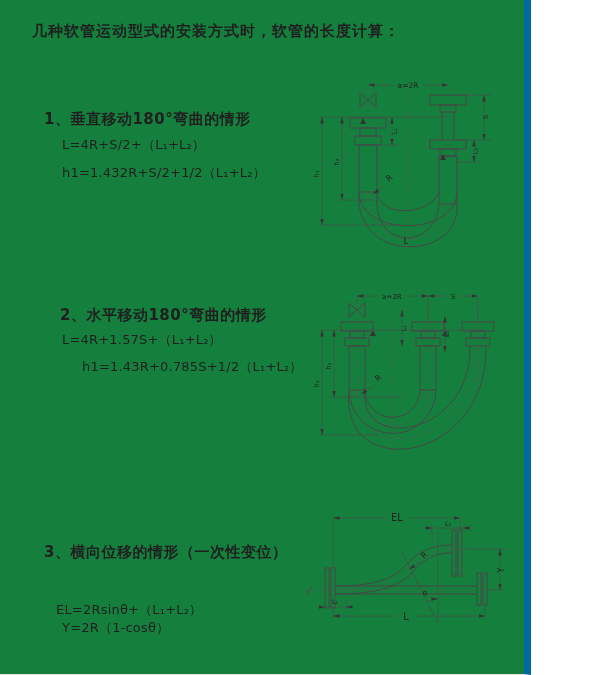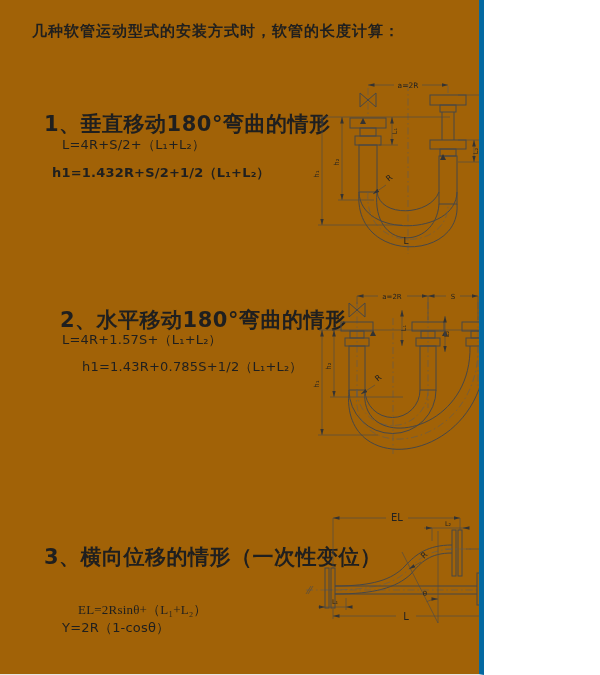--- a/index.html
+++ b/index.html
@@ -4,9 +4,9 @@
 <style>
   html,body{margin:0;padding:0;background:#ffffff;}
   .page{
-    position:relative;width:484px;height:675px;background:#a16207;overflow:hidden;
+    position:relative;width:531px;height:675px;background:#15803d;overflow:hidden;
     font-family:"DejaVu Sans","Liberation Sans",sans-serif;color:#1f1f1f;
-    border-right:5px solid #0369a1;border-bottom:1px solid #e6e6e6;box-sizing:border-box;
+    border-right:7px solid #0369a1;border-bottom:1px solid #e6e6e6;box-sizing:border-box;
   }
   .doc-title{position:absolute;left:32px;top:22px;font-size:15px;font-weight:600;letter-spacing:1px;white-space:nowrap;}
   .sec-heading{position:absolute;font-size:21px;font-weight:600;letter-spacing:0.5px;white-space:nowrap;}

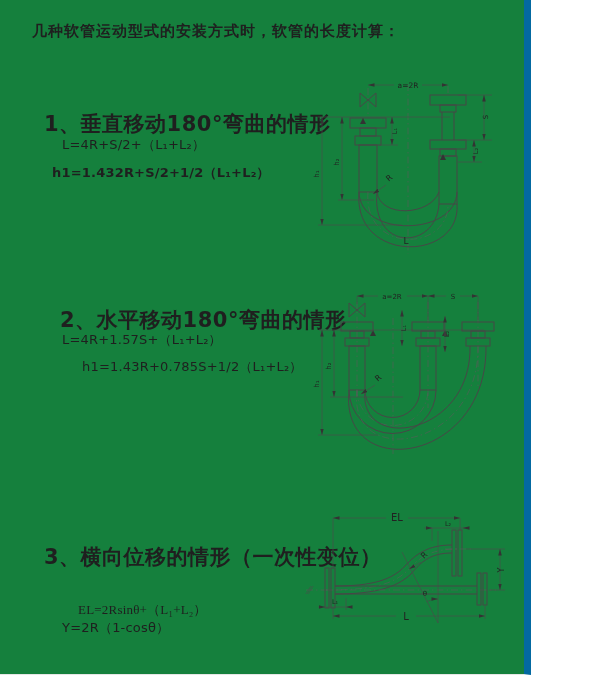--- a/index.html
+++ b/index.html
@@ -9,7 +9,7 @@
     border-right:7px solid #0369a1;border-bottom:1px solid #e6e6e6;box-sizing:border-box;
   }
   .doc-title{position:absolute;left:32px;top:22px;font-size:15px;font-weight:600;letter-spacing:1px;white-space:nowrap;}
-  .sec-heading{position:absolute;font-size:21px;font-weight:600;letter-spacing:0.5px;white-space:nowrap;}
+  .sec-heading{position:absolute;font-size:15px;font-weight:600;letter-spacing:0.5px;white-space:nowrap;}
   .formula{position:absolute;font-size:13px;font-weight:500;letter-spacing:0.2px;white-space:nowrap;}
   svg{position:absolute;overflow:visible;}
   svg text{font-family:"DejaVu Sans","Liberation Sans",sans-serif;fill:#222;}

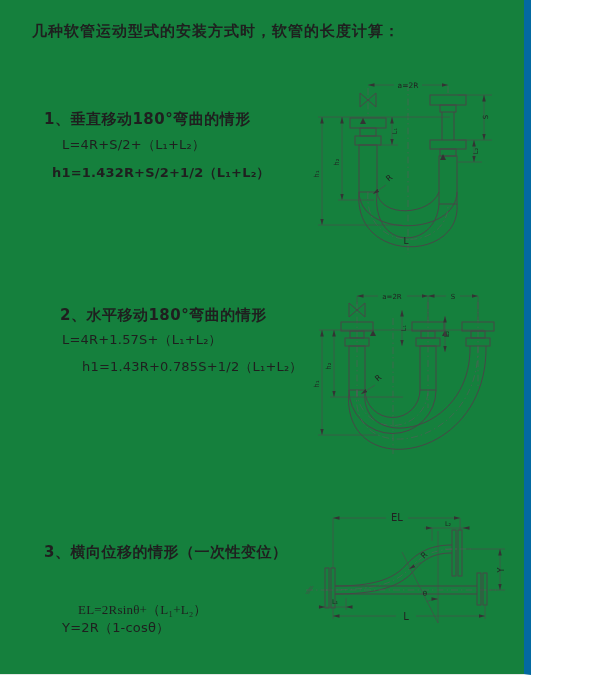--- a/index.html
+++ b/index.html
@@ -27,7 +27,7 @@
 
   <div class="sec-heading" style="left:44px;top:110px;">1、垂直移动180°弯曲的情形</div>
   <div class="formula" style="left:62px;top:136px;">L=4R+S/2+（L₁+L₂）</div>
-  <div class="formula" style="left:52px;top:164px;font-weight:bold;">h1=1.432R+S/2+1/2（L₁+L₂）</div>
+  <div class="formula" style="left:62px;top:164px;">h1=1.432R+S/2+1/2（L₁+L₂）</div>
 
   <div class="sec-heading" style="left:60px;top:306px;">2、水平移动180°弯曲的情形</div>
   <div class="formula" style="left:62px;top:331px;">L=4R+1.57S+（L₁+L₂）</div>

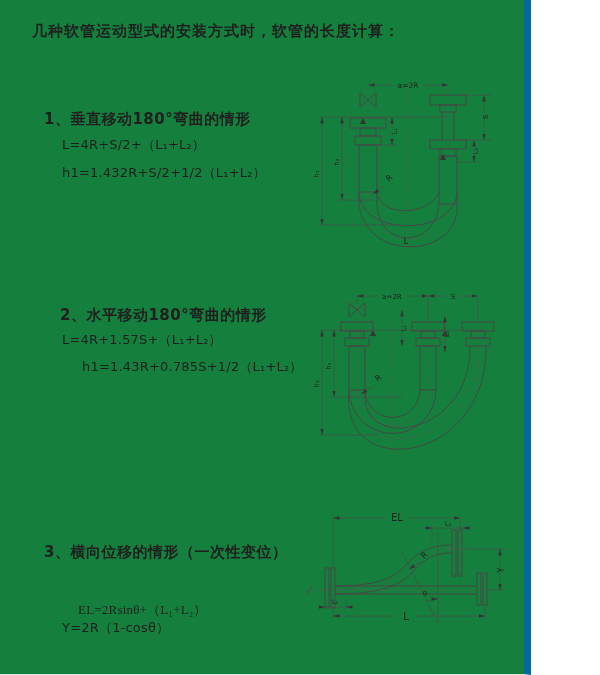--- a/index.html
+++ b/index.html
@@ -35,7 +35,7 @@
 
   <div class="sec-heading" style="left:44px;top:543px;">3、横向位移的情形（一次性变位）</div>
   <div class="formula" style="left:62px;top:575px;margin-top:44px;">Y=2R（1-cosθ）</div>
-  <div class="formula" style="left:78px;top:601px;font-family:Liberation Serif, serif;">EL=2Rsinθ+（L₁+L₂）</div>
+  <div class="formula" style="left:56px;top:601px;">EL=2Rsinθ+（L₁+L₂）</div>
 
   <svg viewBox="0 0 295 198" style="left:310px;top:66px;width:295px;height:198px">
     <defs>

